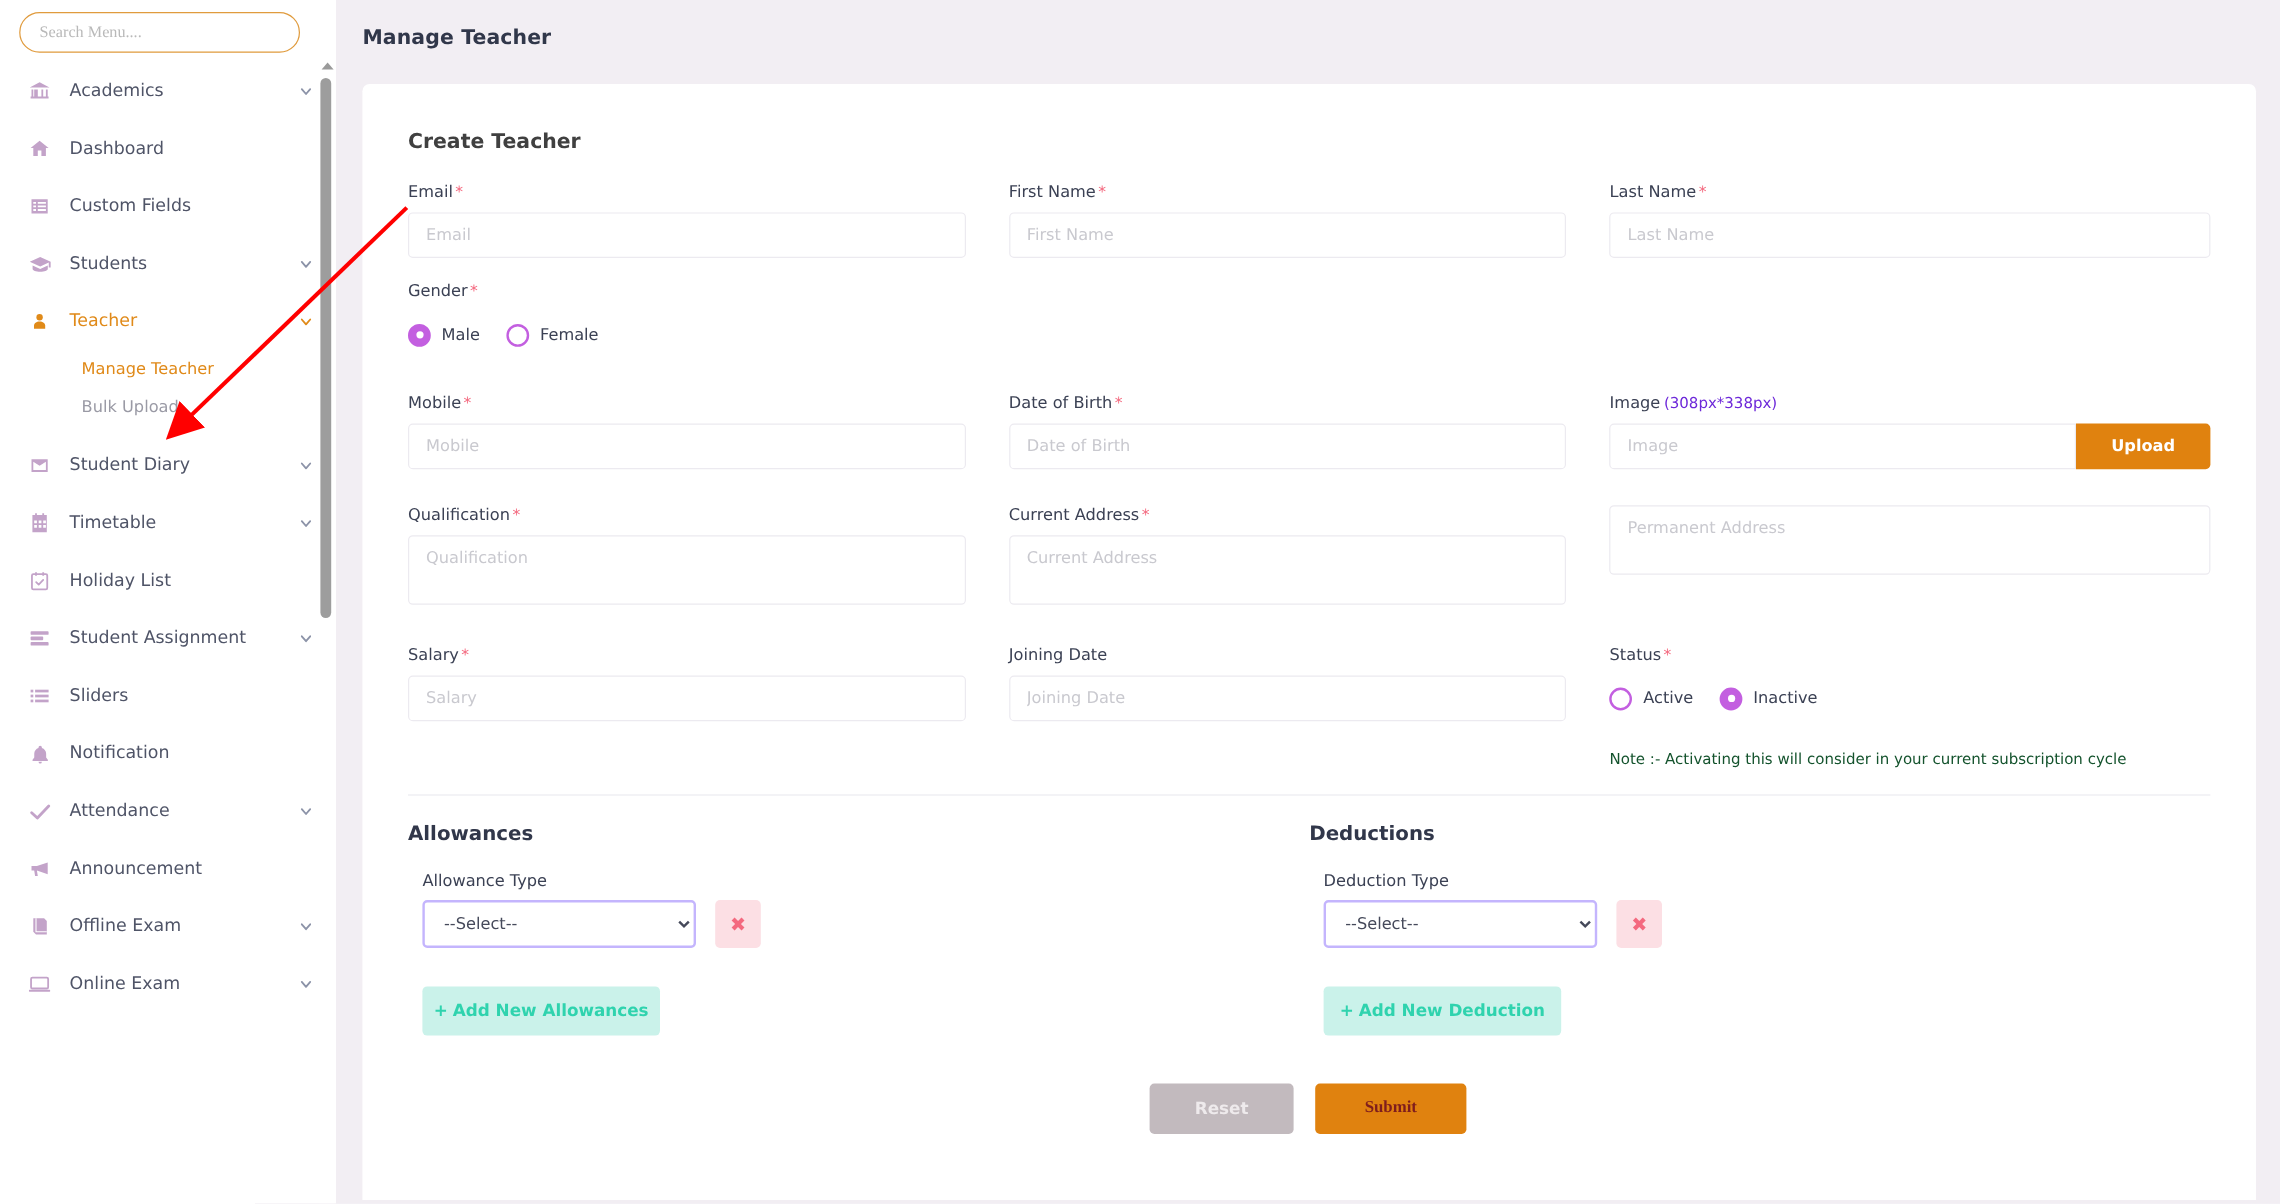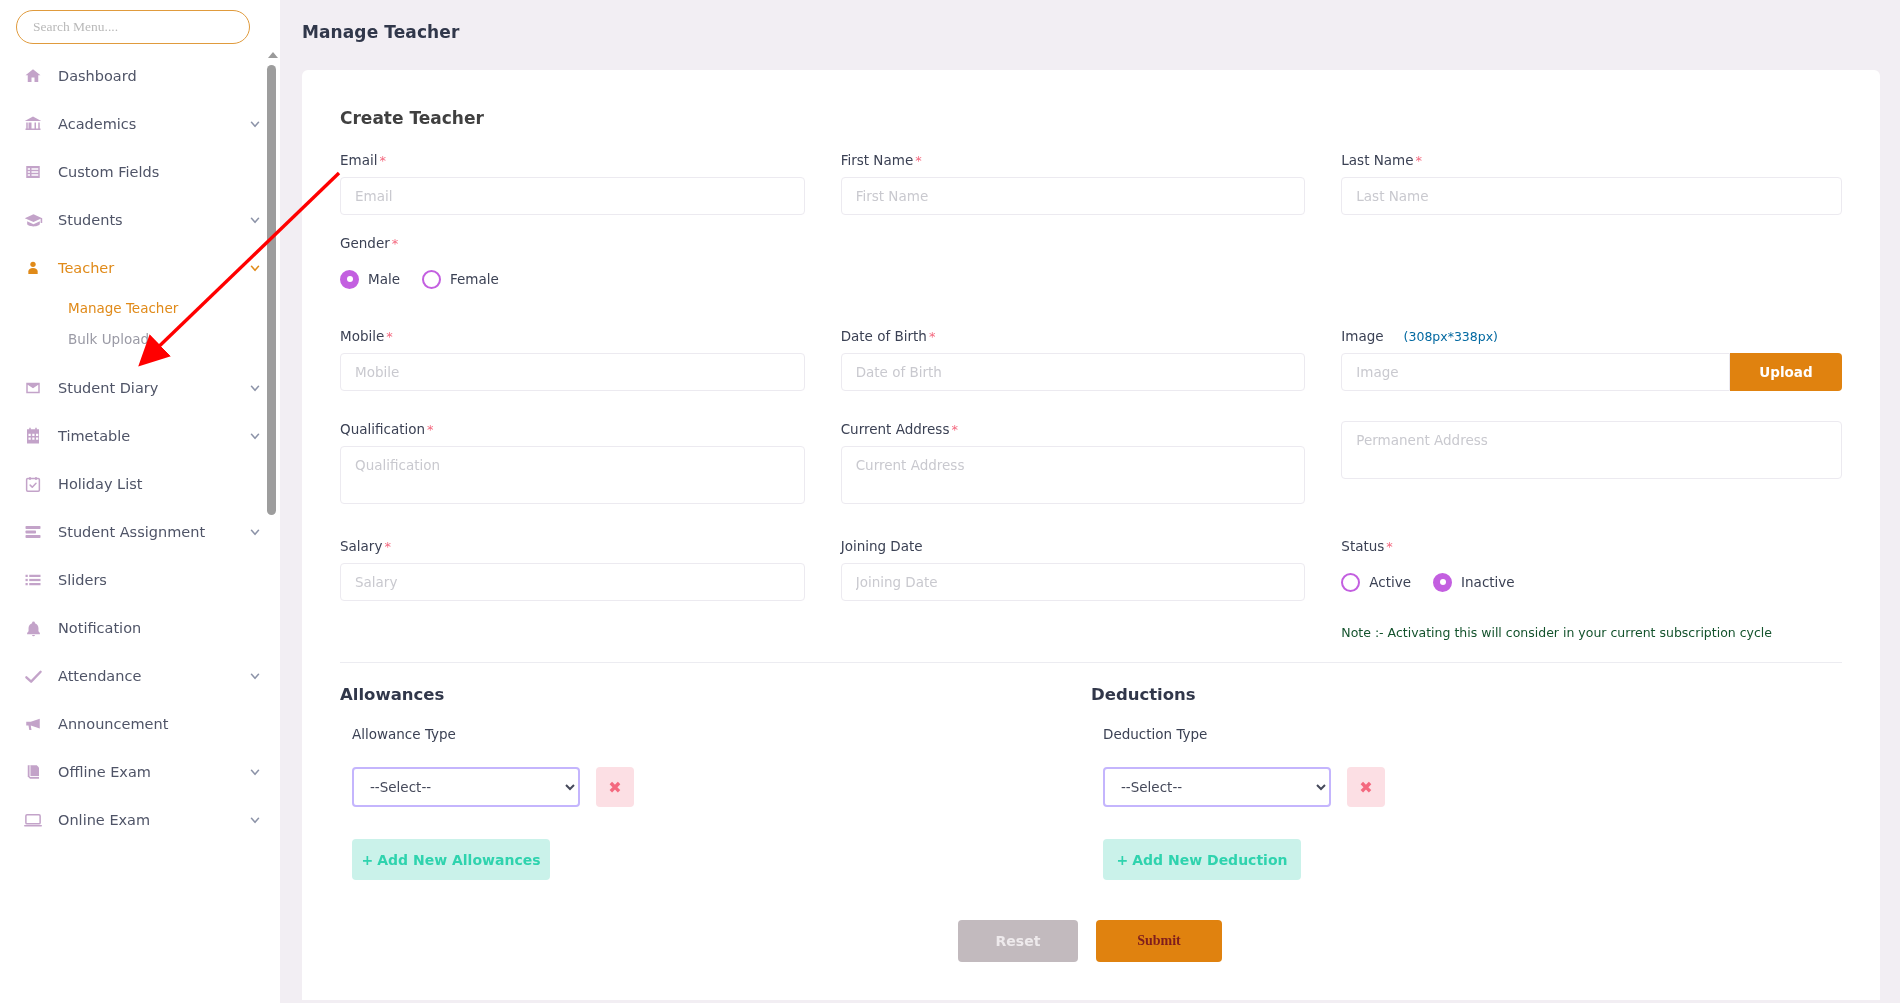--- a/index.html
+++ b/index.html
@@ -325,24 +325,24 @@
       <div class="menu-item">
         <span class="menu-icon">
           <svg width="18" height="18" viewBox="0 0 24 24" fill="currentColor">
+              <path d="M12 2 1 8h22zM3 10v8H2v2h20v-2h-1v-8h-2v8h-3v-8h-2v8h-4v-8H6v8H5v-8z"></path>
+            </svg>
+        </span>
+        <span class="menu-label">Academics</span>
+        <span class="chev">
+          <svg width="14" height="14" viewBox="0 0 24 24" fill="none" stroke="currentColor" stroke-width="2.6" stroke-linecap="round" stroke-linejoin="round">
+              <polyline points="6 9 12 16 18 9"></polyline>
+            </svg>
+        </span>
+      </div>
+
+      <div class="menu-item">
+        <span class="menu-icon">
+          <svg width="18" height="18" viewBox="0 0 24 24" fill="currentColor">
               <path d="M12 3 2 11h3v9h5v-6h4v6h5v-9h3z"></path>
             </svg>
         </span>
         <span class="menu-label">Dashboard</span>
-      </div>
-
-      <div class="menu-item">
-        <span class="menu-icon">
-          <svg width="18" height="18" viewBox="0 0 24 24" fill="currentColor">
-              <path d="M12 2 1 8h22zM3 10v8H2v2h20v-2h-1v-8h-2v8h-3v-8h-2v8h-4v-8H6v8H5v-8z"></path>
-            </svg>
-        </span>
-        <span class="menu-label">Academics</span>
-        <span class="chev">
-          <svg width="14" height="14" viewBox="0 0 24 24" fill="none" stroke="currentColor" stroke-width="2.6" stroke-linecap="round" stroke-linejoin="round">
-              <polyline points="6 9 12 16 18 9"></polyline>
-            </svg>
-        </span>
       </div>
 
       <div class="menu-item">

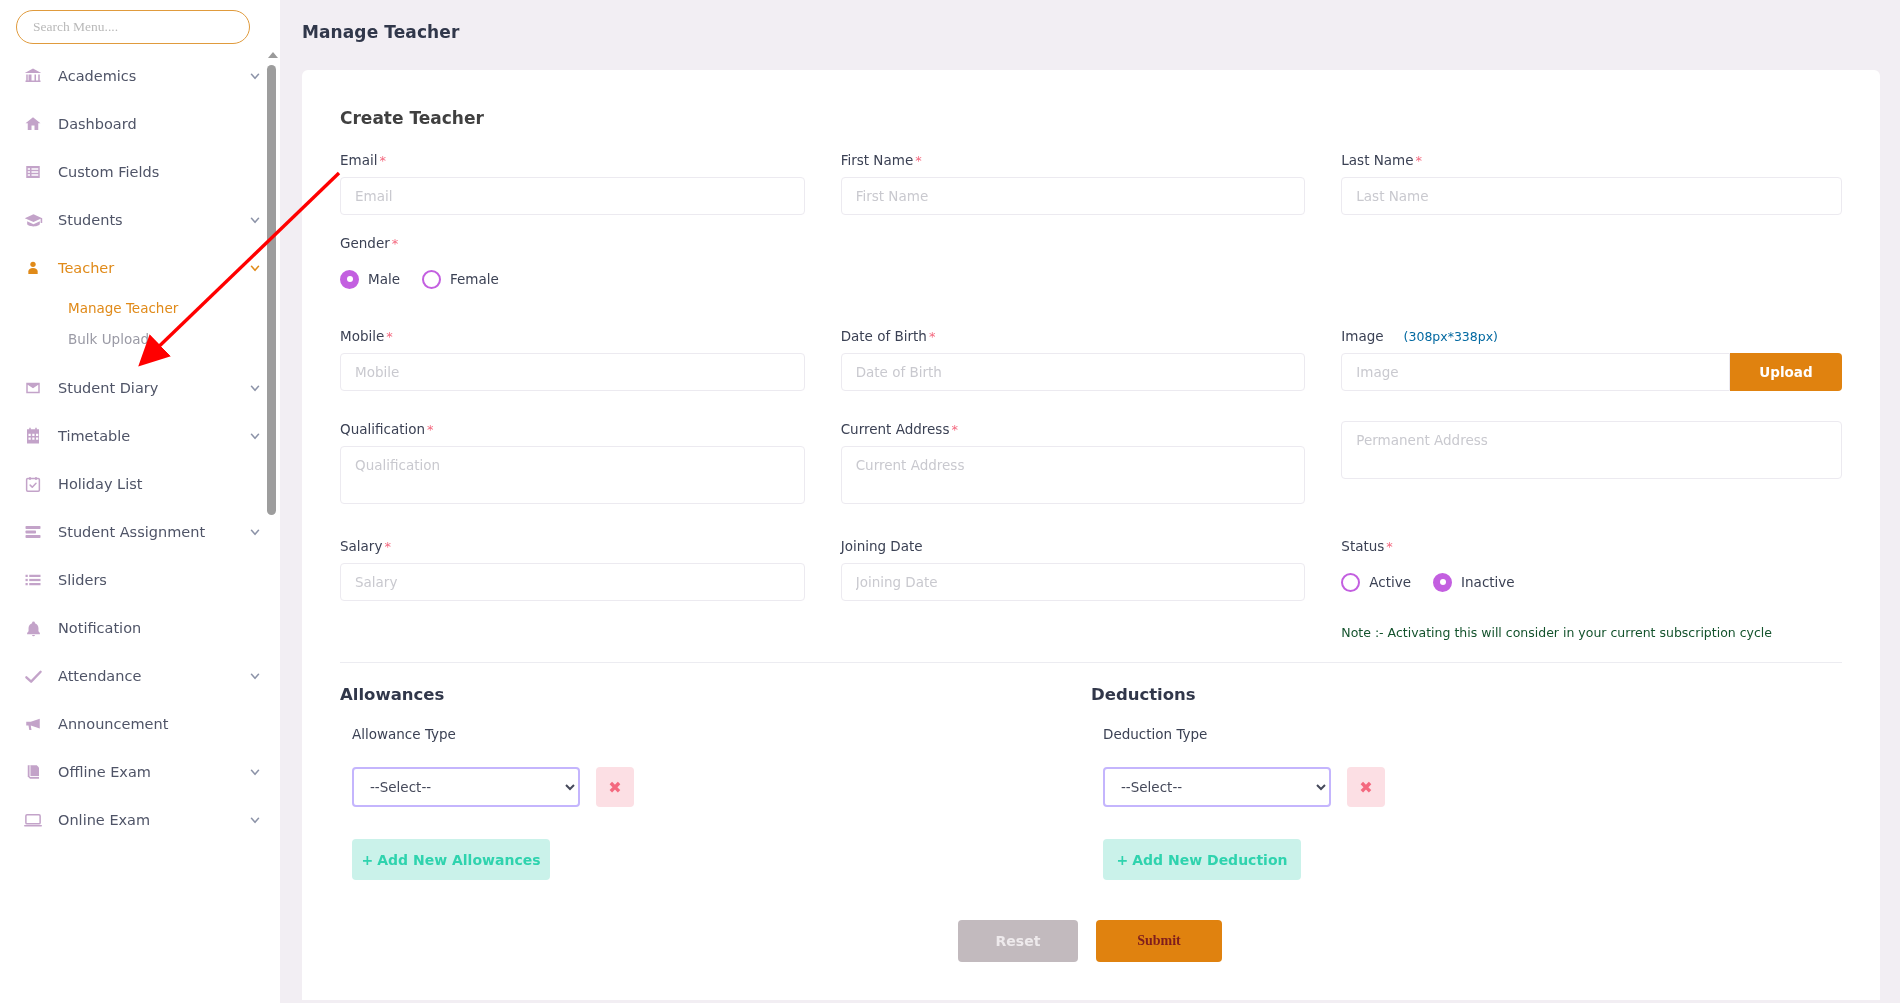--- a/index.html
+++ b/index.html
@@ -138,7 +138,7 @@
     white-space: nowrap;
   }
   .req { color: #f4697f; font-size: 13px; margin-left: 2px; }
-  .dims { color: #0369a1; font-size: 12.5px; font-weight: normal; margin-left: 20px;}
+  .dims { color: #6d28d9; font-size: 12.5px; font-weight: normal; margin-left: 3px;}
 
   .finput {
     width: 100%;

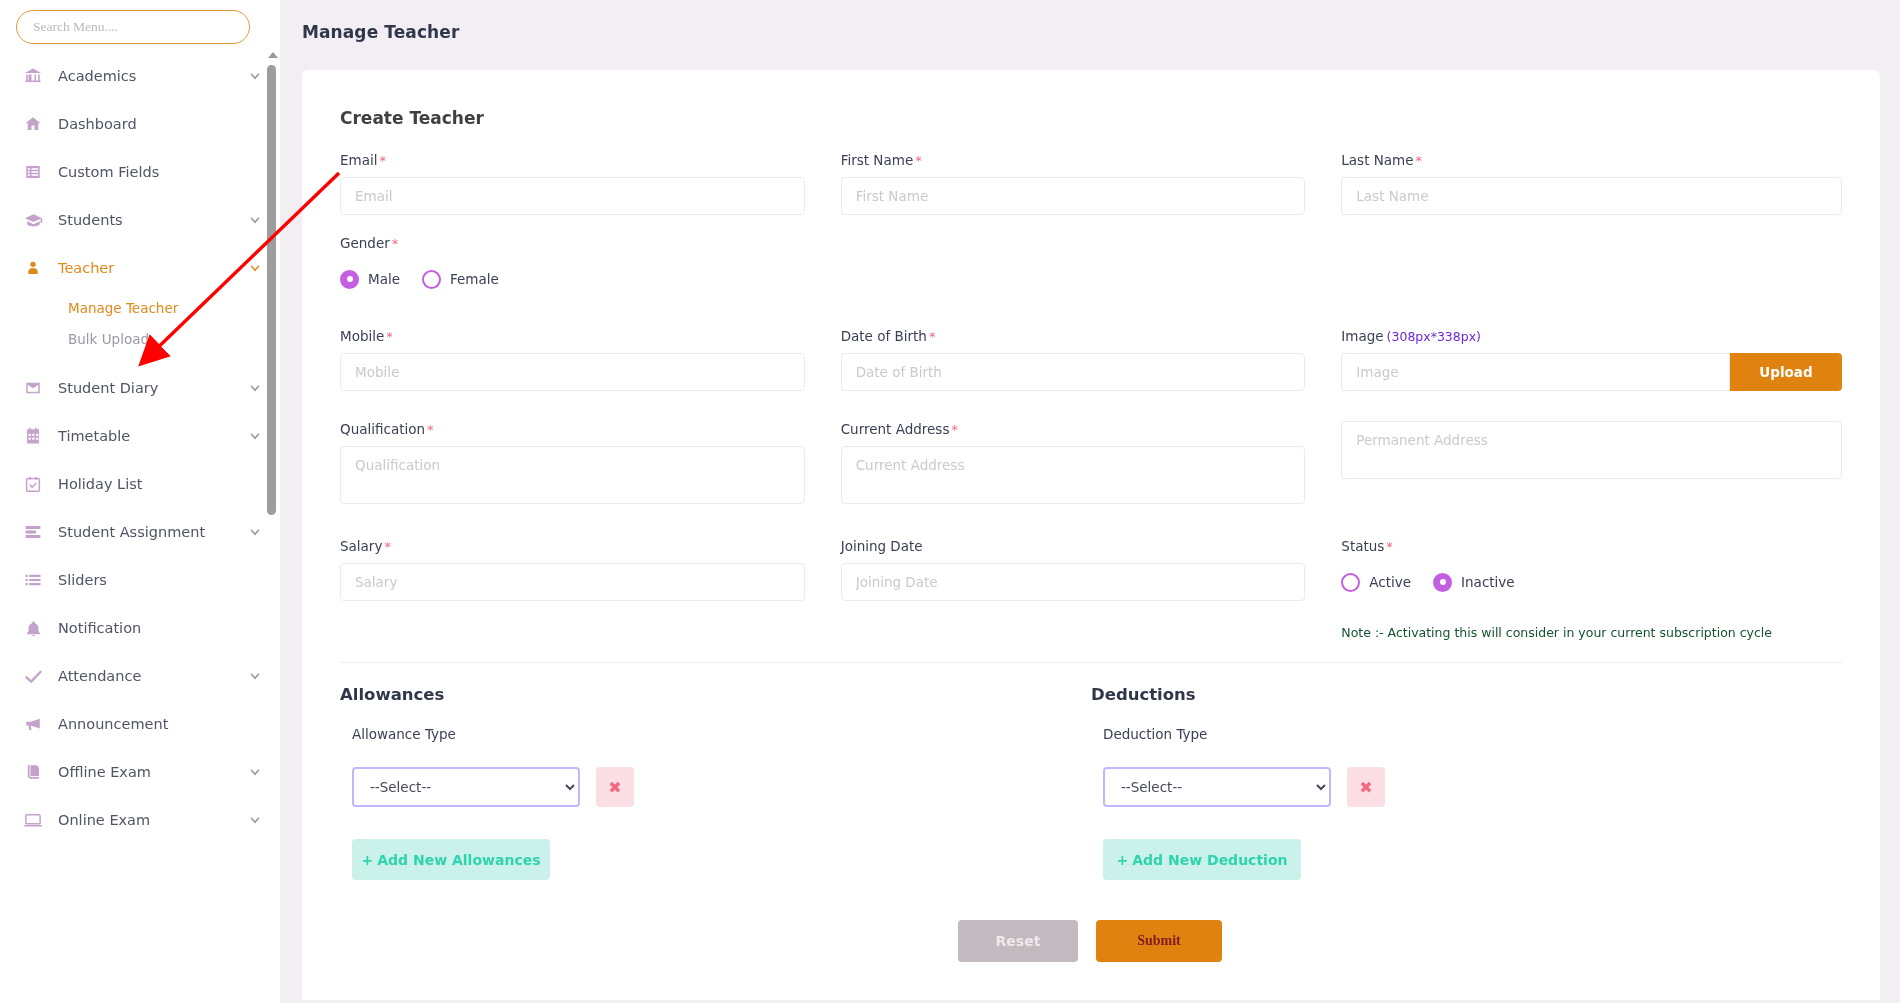--- a/index.html
+++ b/index.html
@@ -234,7 +234,7 @@
   .ad-sublabel {
     font-size: 13.5px;
     color: #3b4154;
-    margin-bottom: 25px;
+    margin-bottom: 8px;
   }
   .ad-controls { display: flex; align-items: flex-start; gap: 16px; }
   .fselect {

